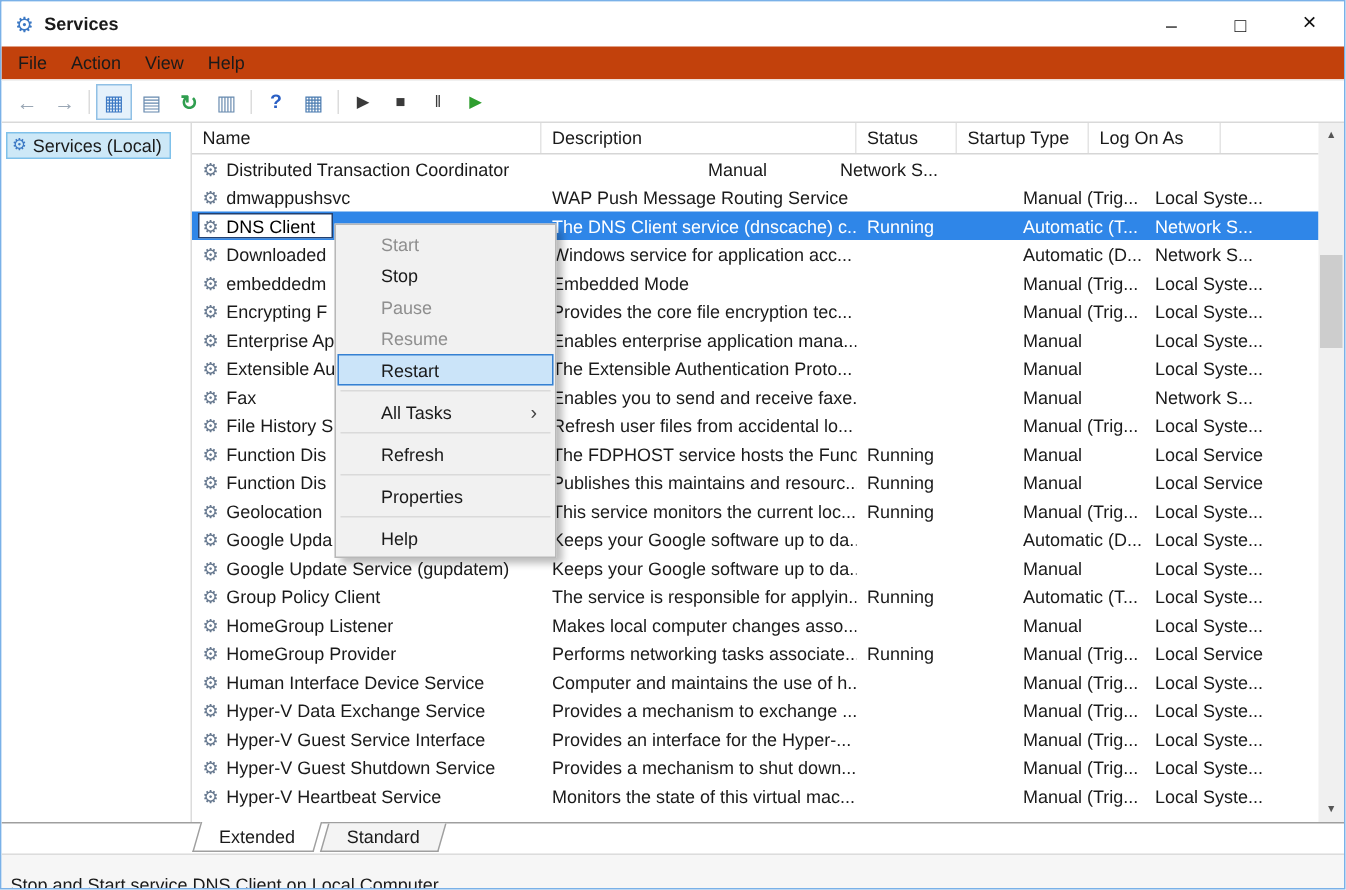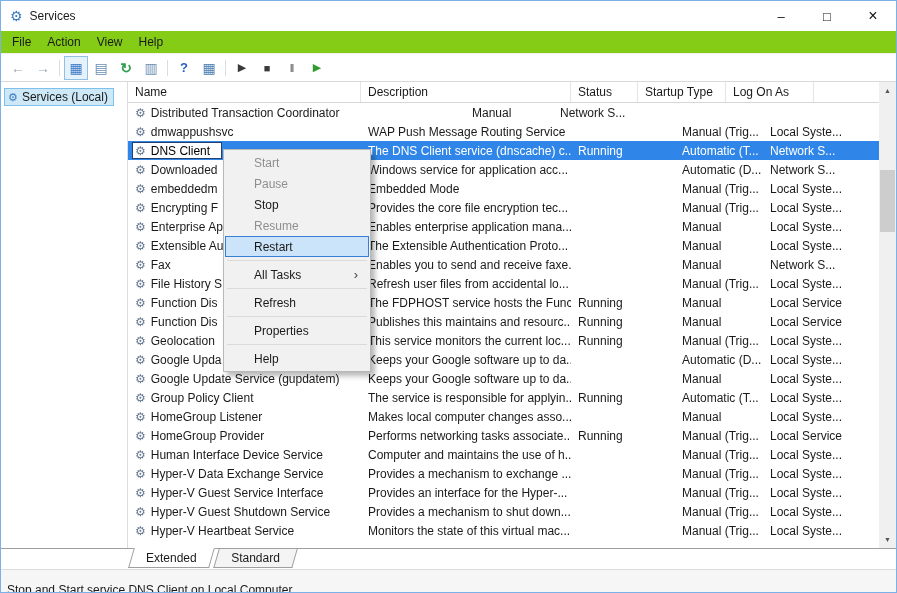--- a/index.html
+++ b/index.html
@@ -10,7 +10,7 @@
   
   .titlebar { height: 30px; display: flex; align-items: center; padding-left: 9px; background: #fff; }
   .app-icon { color: #3b78c4; font-size: 14px; margin-right: 7px; line-height: 1; }
-  .title-text { font-size: 12px; }
+  .title-text { font-size: 12px; font-weight: bold; }
   .win-controls { margin-left: auto; display: flex; height: 100%; }
   .win-btn { width: 46px; display: flex; align-items: center; justify-content: center; font-size: 13px; color: #111; }
   .win-btn.close { font-size: 16px; }

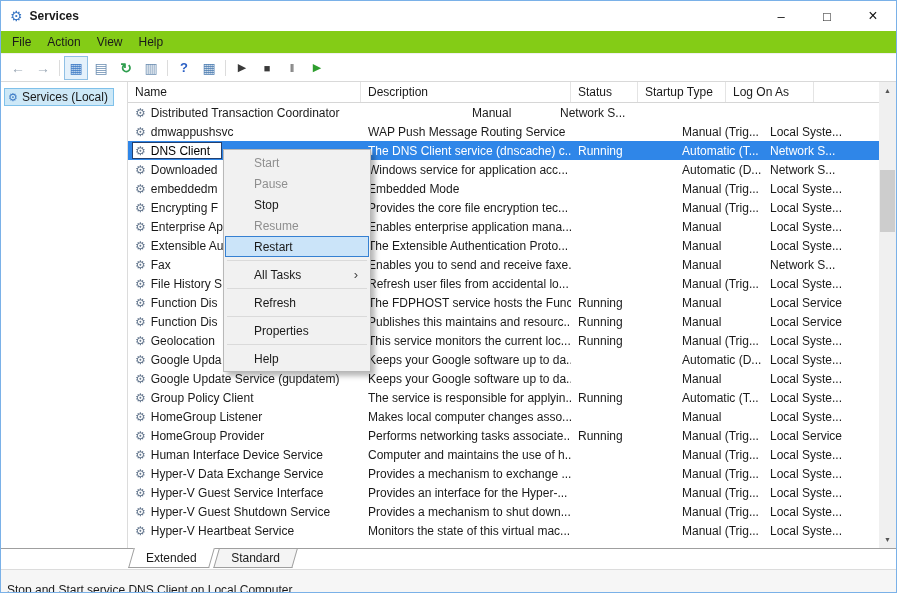--- a/index.html
+++ b/index.html
@@ -16,7 +16,7 @@
   .win-btn.close { font-size: 16px; }
 
   
-  .menubar { height: 22px; display: flex; align-items: center; padding-left: 3px; background: #84cc16; }
+  .menubar { height: 22px; display: flex; align-items: center; padding-left: 3px; background: #c2410c; }
   .menu-top-item { padding: 2px 8px; }
 
   

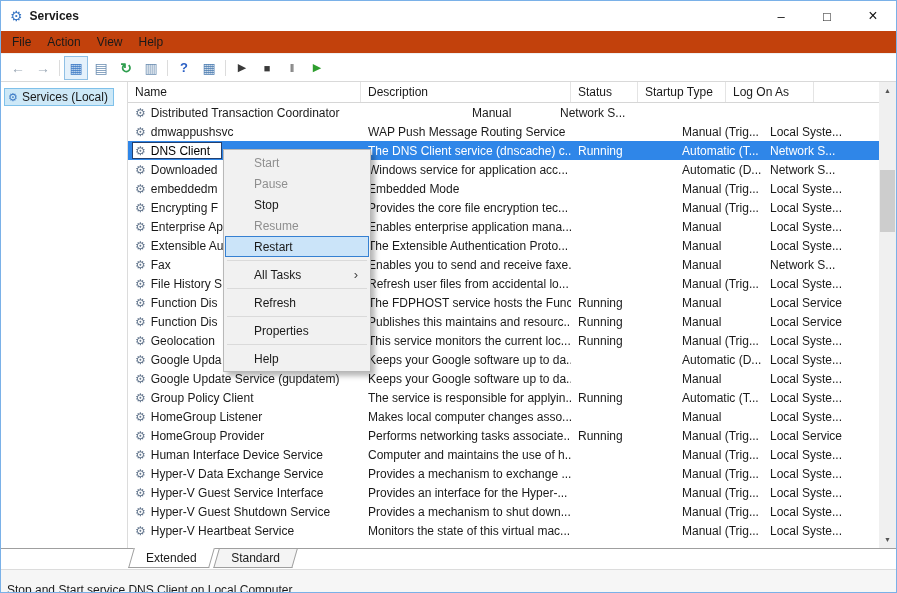--- a/index.html
+++ b/index.html
@@ -513,12 +513,12 @@
         <span class="mi-label">Start</span>
         <span class="mi-arrow"></span>
       </div>
+      <div class="menu-item">
+        <span class="mi-label">Stop</span>
+        <span class="mi-arrow"></span>
+      </div>
       <div class="menu-item disabled">
         <span class="mi-label">Pause</span>
-        <span class="mi-arrow"></span>
-      </div>
-      <div class="menu-item">
-        <span class="mi-label">Stop</span>
         <span class="mi-arrow"></span>
       </div>
       <div class="menu-item disabled">

